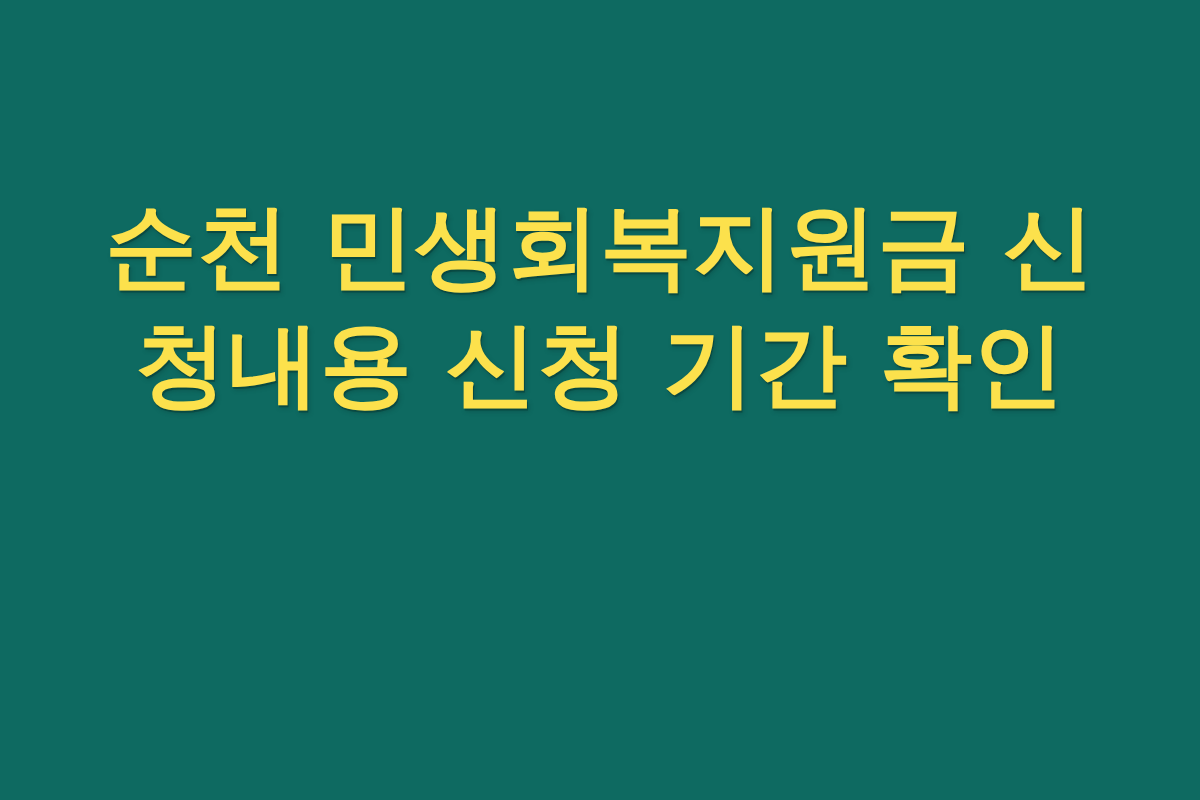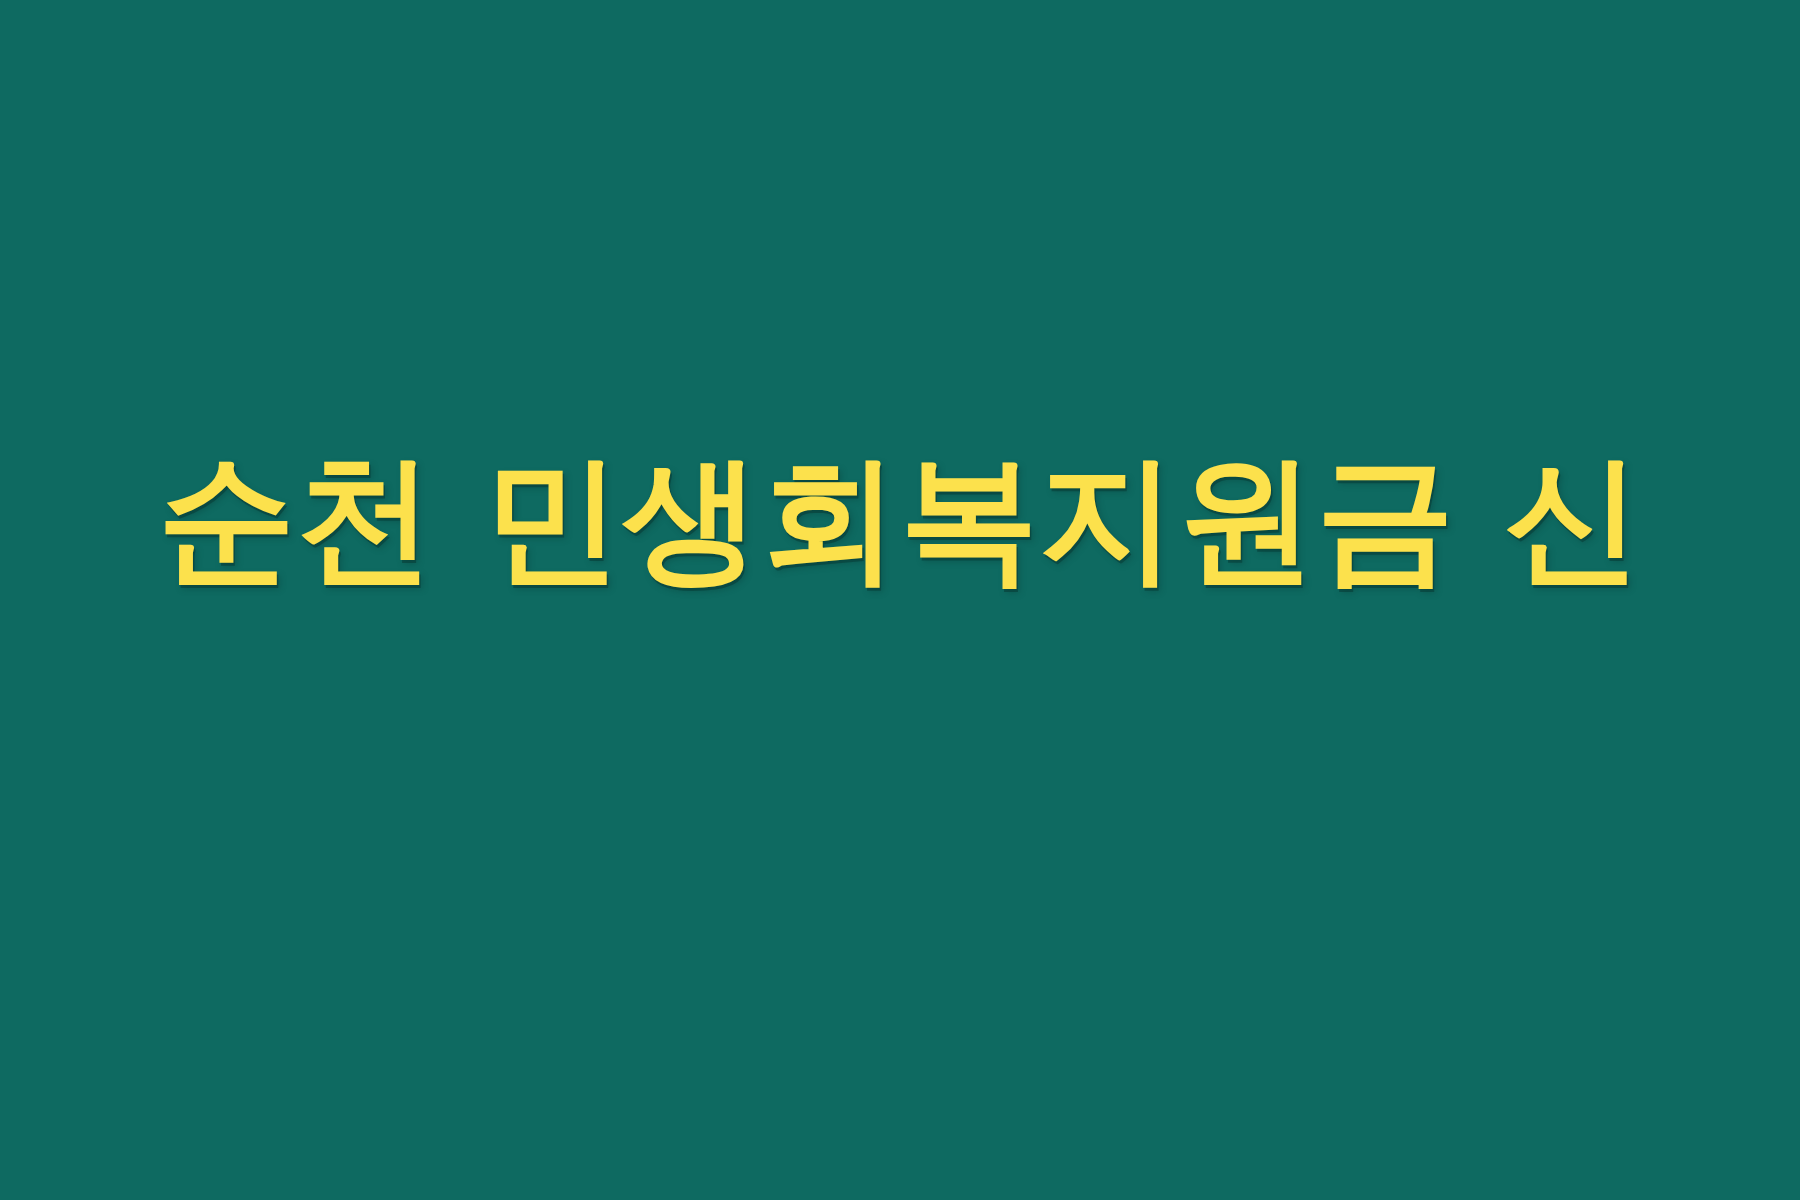--- a/index.html
+++ b/index.html
@@ -24,7 +24,6 @@
     align-items: center;
     justify-content: center;
     box-sizing: border-box;
-    margin-top: 40px;
   }
 
   #headline {

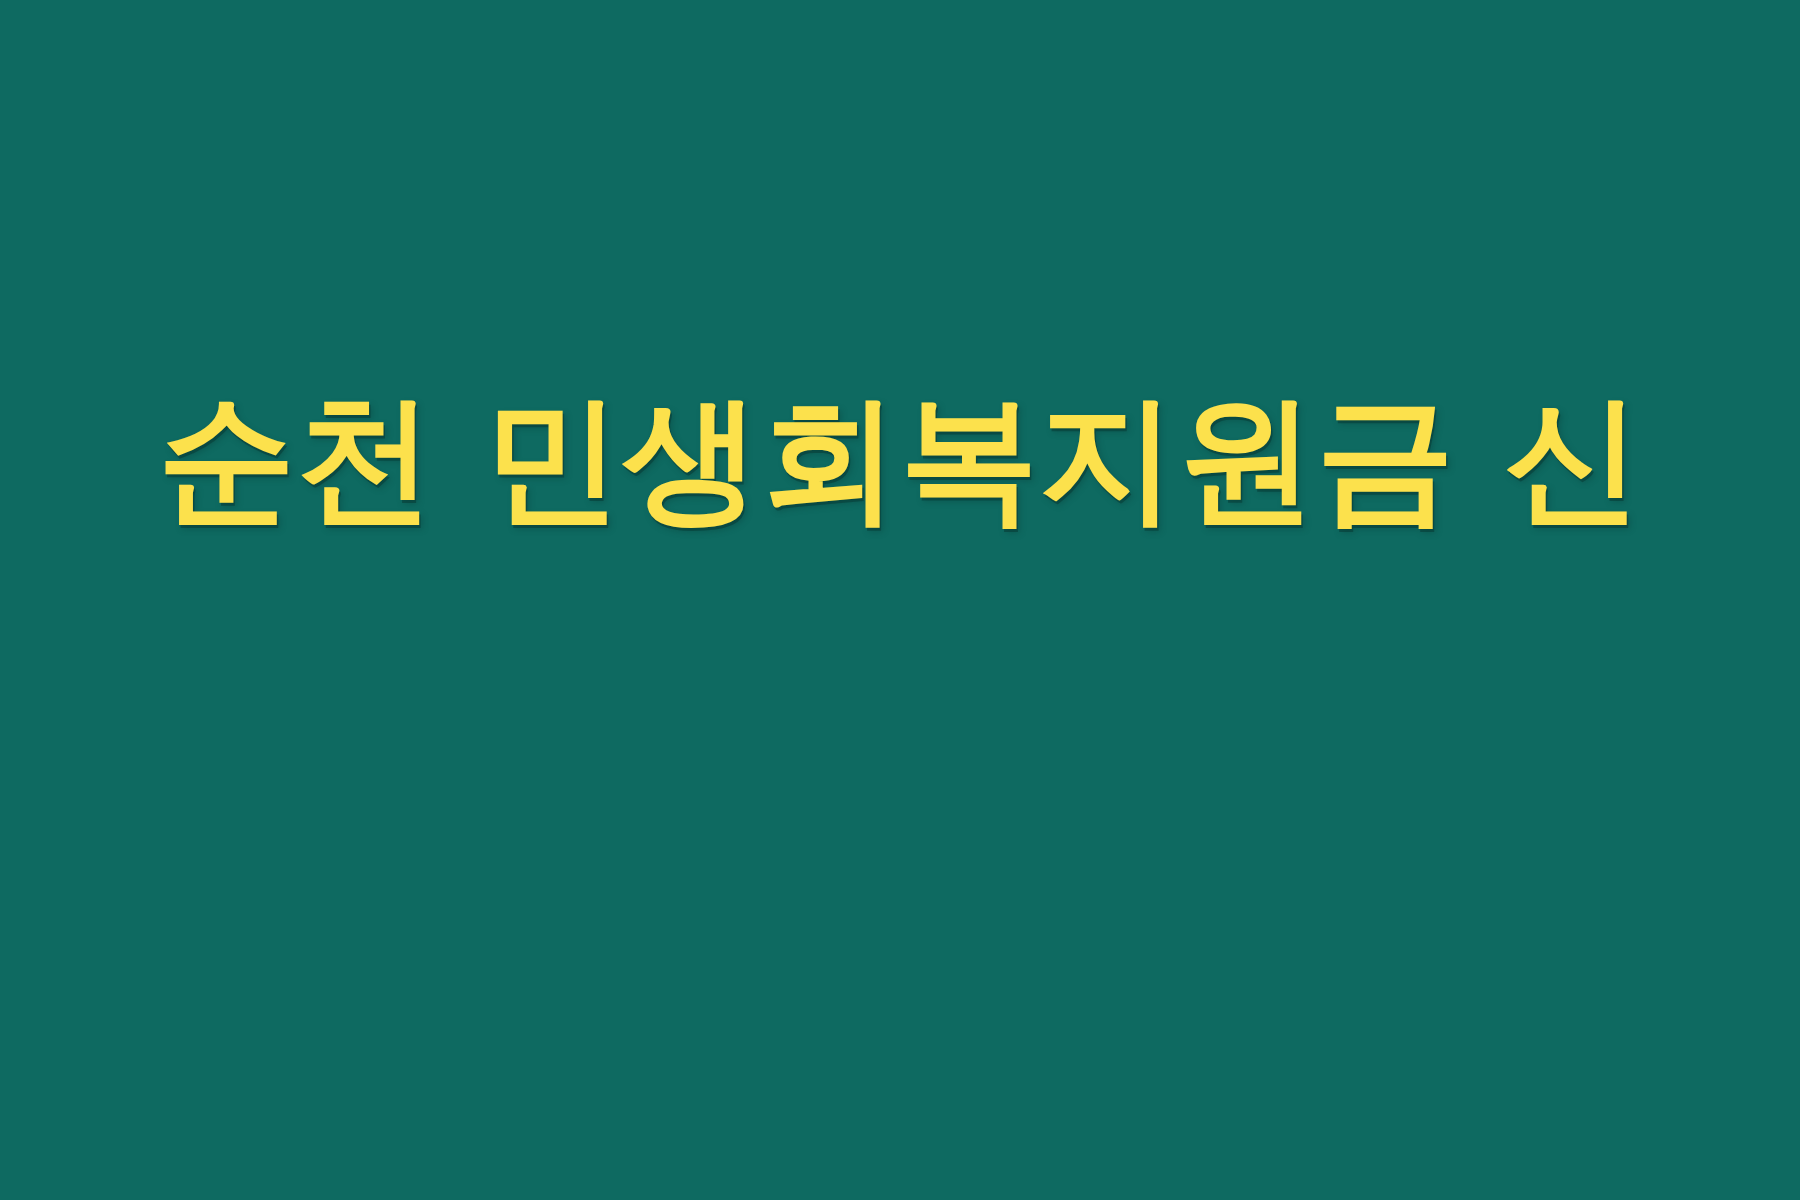--- a/index.html
+++ b/index.html
@@ -54,6 +54,7 @@
 
   <div id="headline">
     <span class="line">순천 민생회복지원금 신</span>
+    <span class="line">청내용 신청 기간 확인</span>
   </div>
 
 </div>

